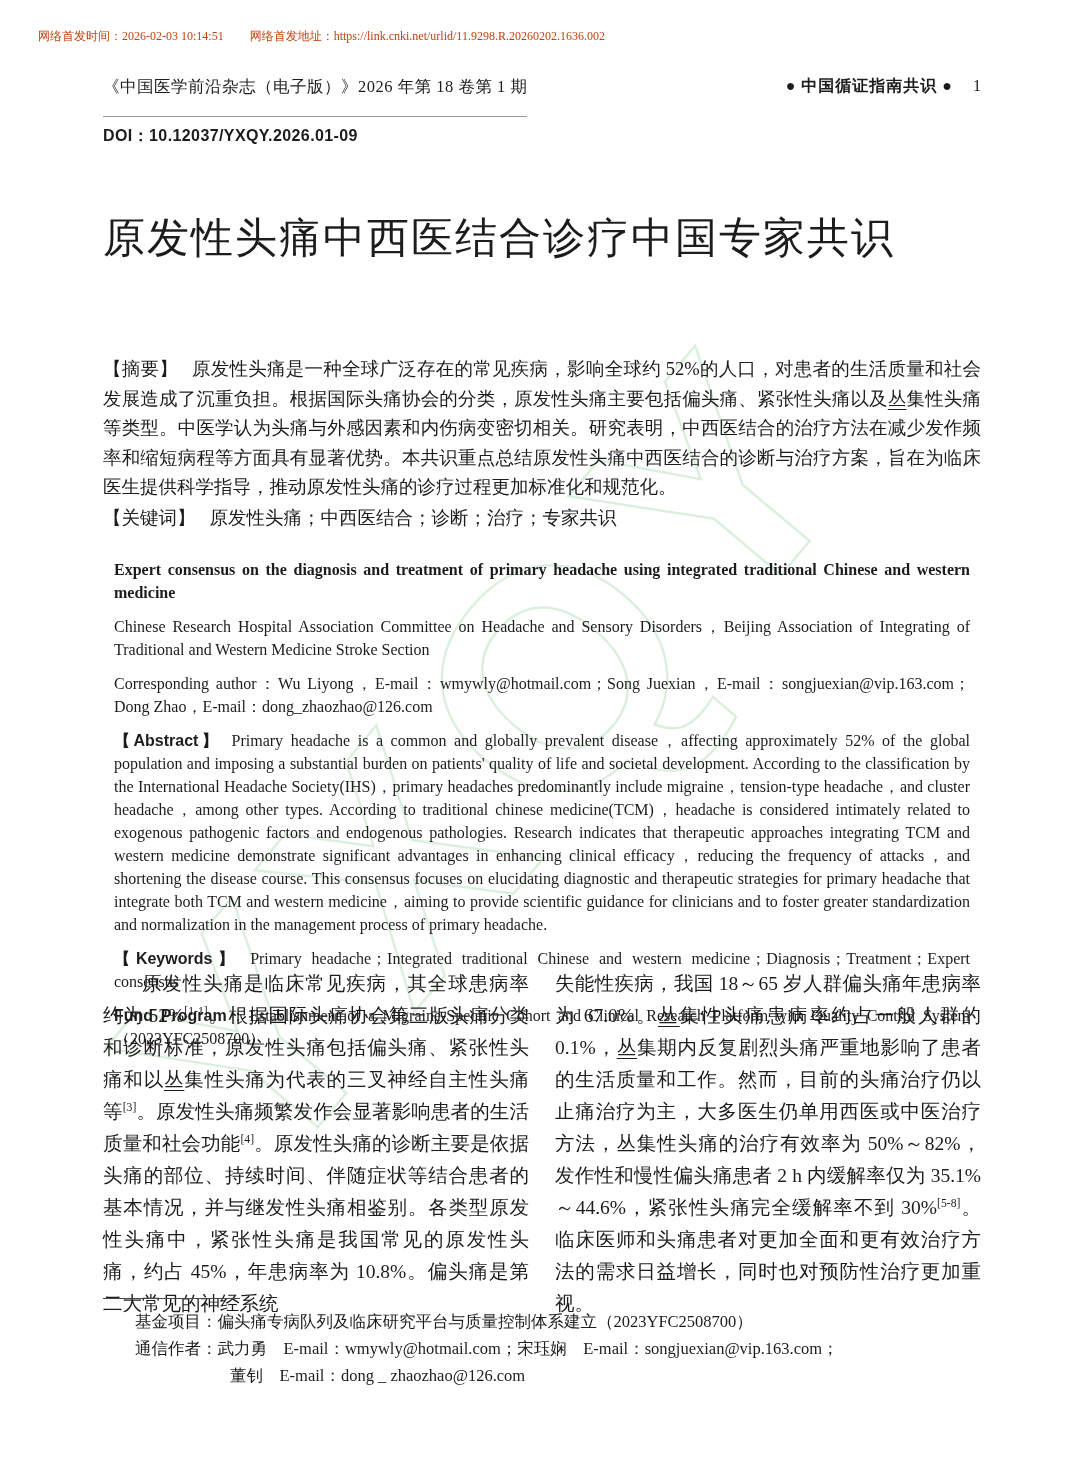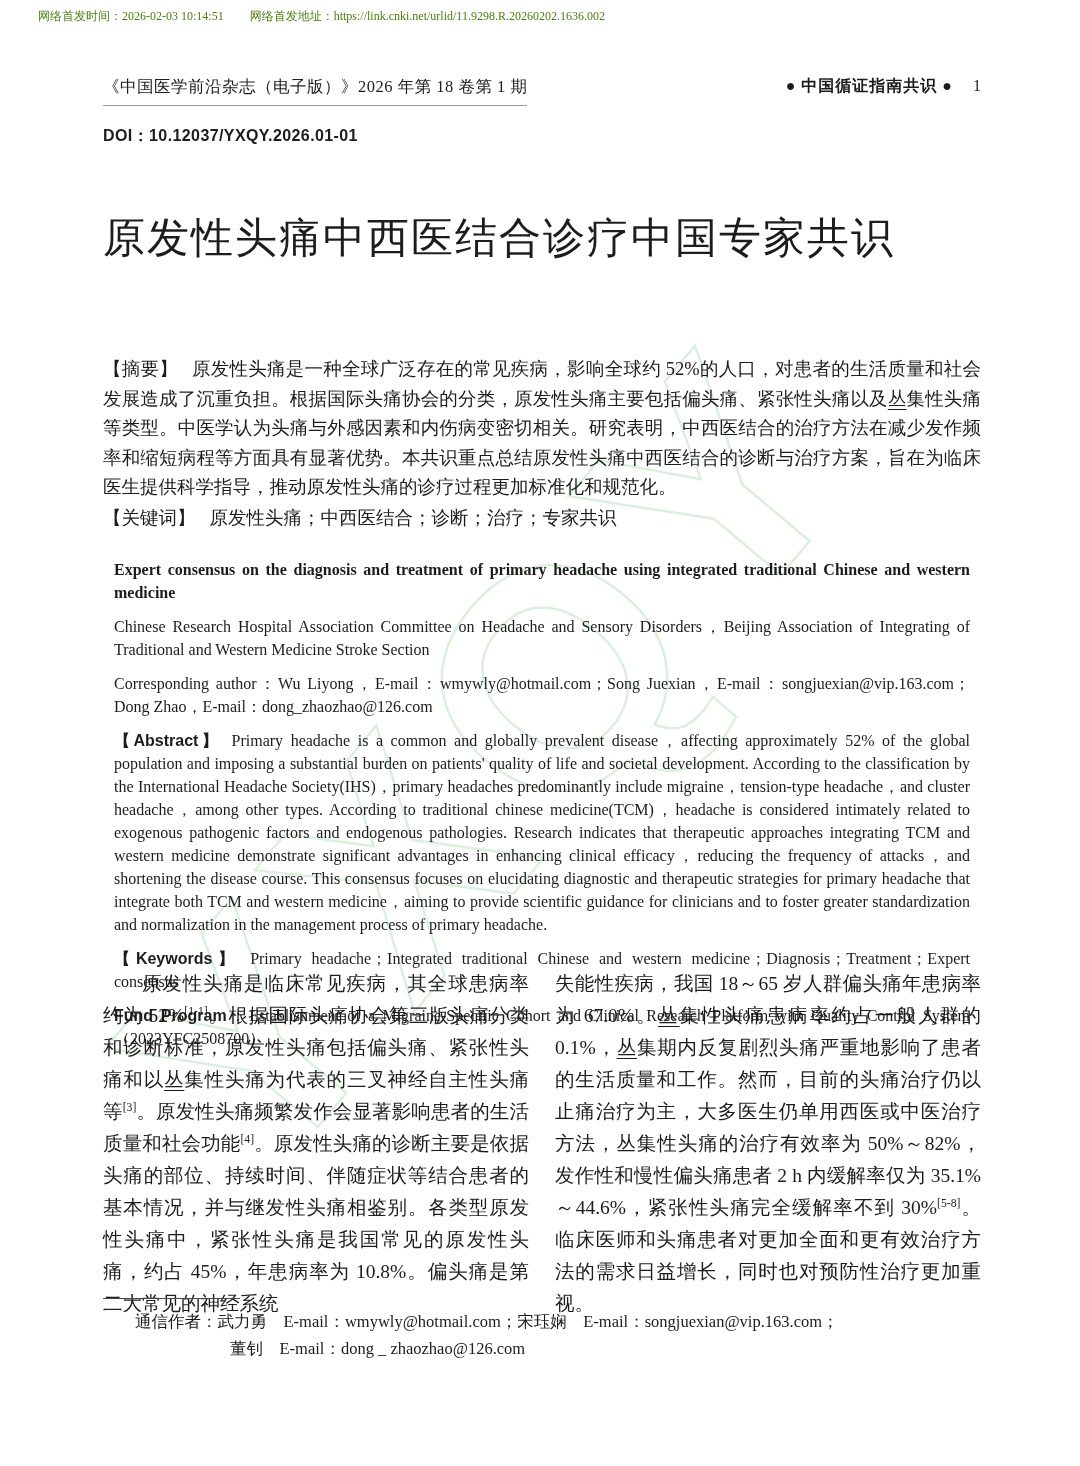--- a/index.html
+++ b/index.html
@@ -12,7 +12,7 @@
     font-family:"Liberation Sans","DejaVu Sans",sans-serif;
     font-size:310px; font-weight:700; fill:none; stroke-width:2.5; letter-spacing:22px; opacity:.55;
   }
-  .top-meta { position:absolute; top:8px; left:38px; font-size:12px; color:#4d7c0f; white-space:nowrap; }
+  .top-meta { position:absolute; top:28px; left:38px; font-size:12px; color:#c2410c; white-space:nowrap; }
   .top-meta .gap { display:inline-block; width:26px; }
 
   .header-row { position:absolute; top:76px; left:103px; width:878px; display:flex; justify-content:space-between; align-items:flex-start; }

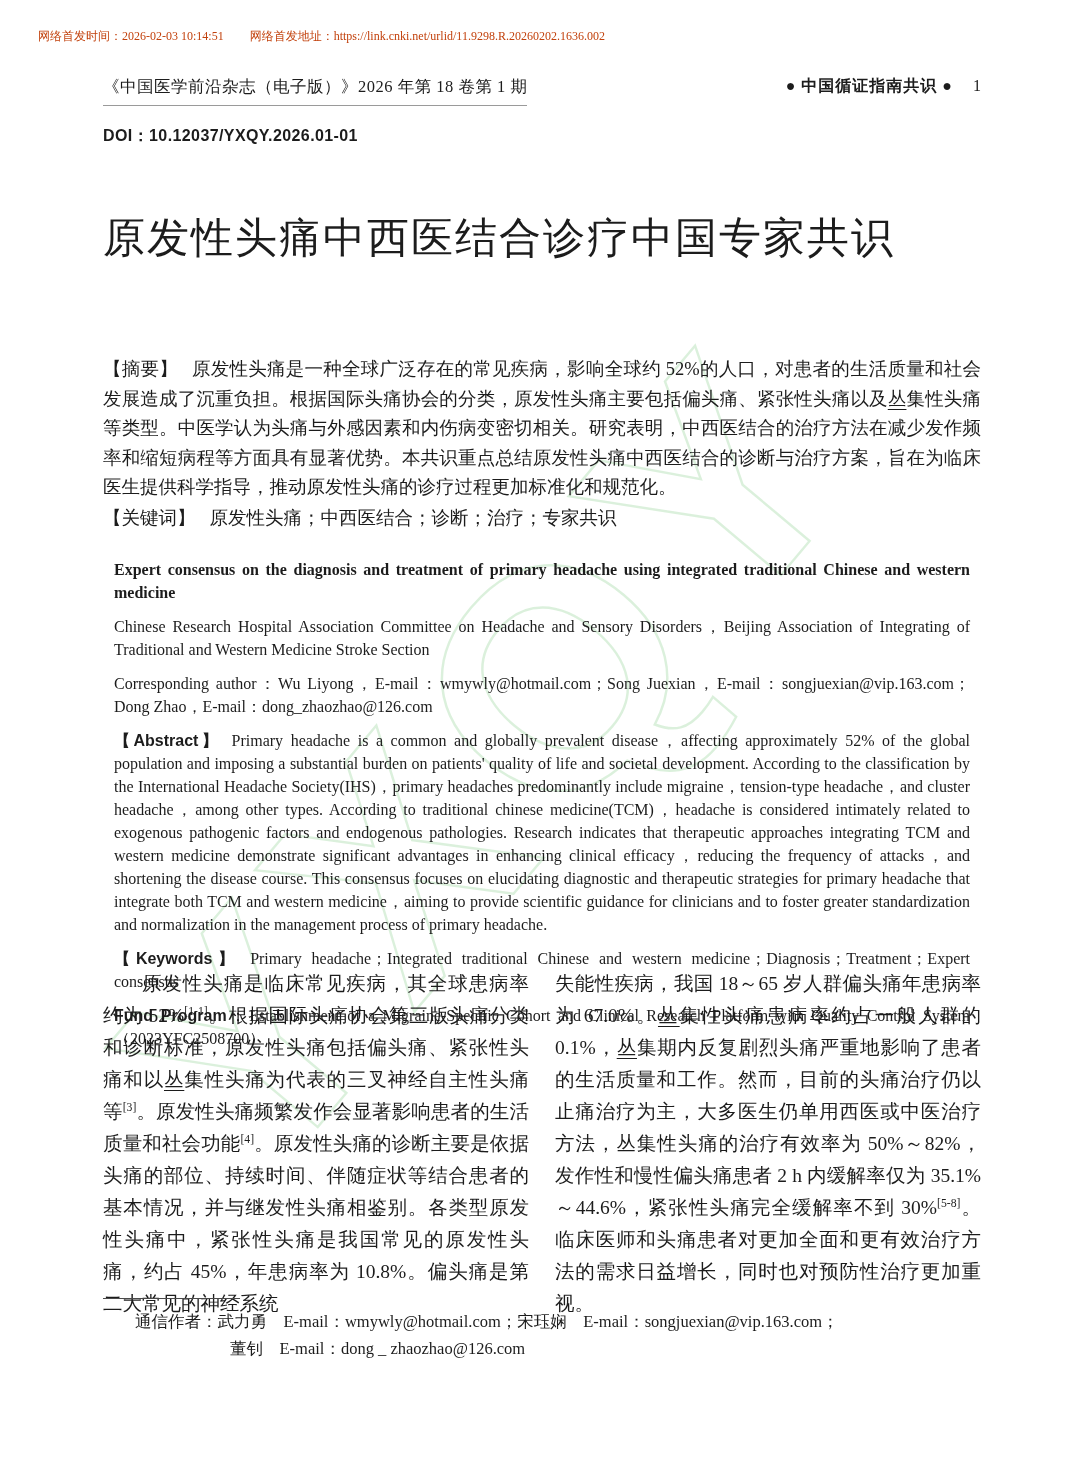--- a/index.html
+++ b/index.html
@@ -16,7 +16,7 @@
   .top-meta .gap { display:inline-block; width:26px; }
 
   .header-row { position:absolute; top:76px; left:103px; width:878px; display:flex; justify-content:space-between; align-items:flex-start; }
-  .journal { font-size:16.5px; letter-spacing:.5px; padding-bottom:7px; border-bottom:1.5px solid #9a9a9a; }
+  .journal { font-size:16.5px; letter-spacing:.5px; padding-bottom:18px; border-bottom:1.5px solid #9a9a9a; }
   .section-wrap { font-size:16px; white-space:nowrap; }
   .section-label { font-weight:700; letter-spacing:1px; }
   .page-num { margin-left:20px; font-weight:400; }

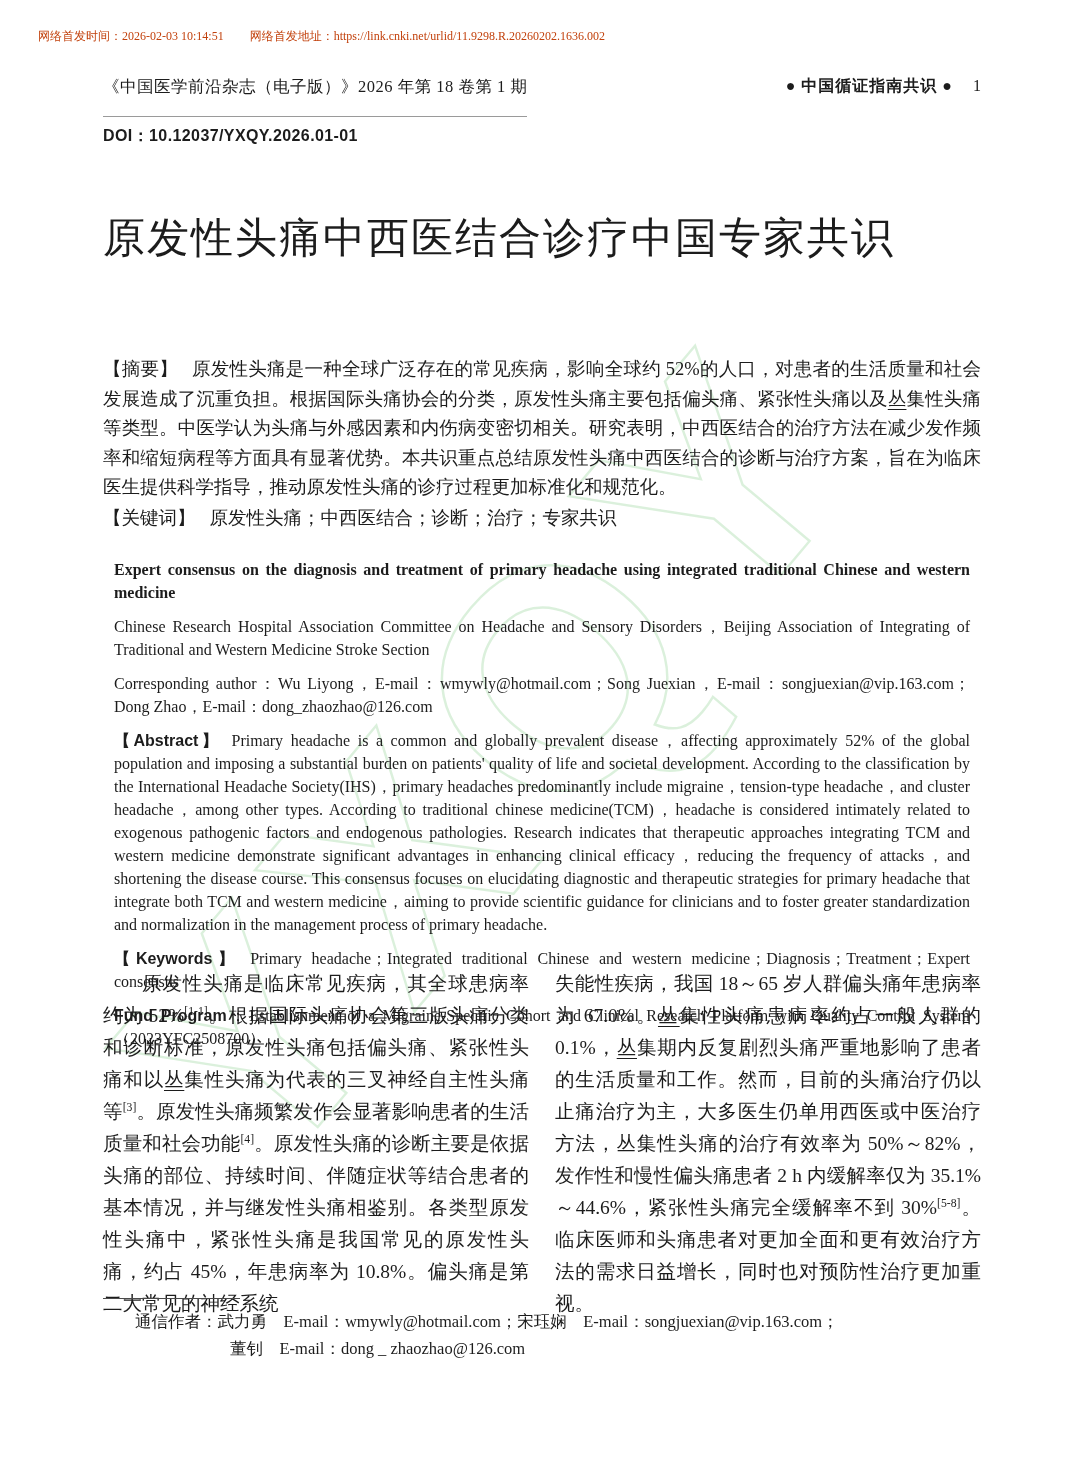--- a/index.html
+++ b/index.html
@@ -68,7 +68,7 @@
     </span>
   </div>
 
-  <div class="doi">DOI：10.12037/YXQY.2026.01-01</div>
+  <div class="doi">DOI：10.12037/YXQY.2026.01-09</div>
 
   <h1 class="title" style="margin:0;">原发性头痛中西医结合诊疗中国专家共识</h1>
 

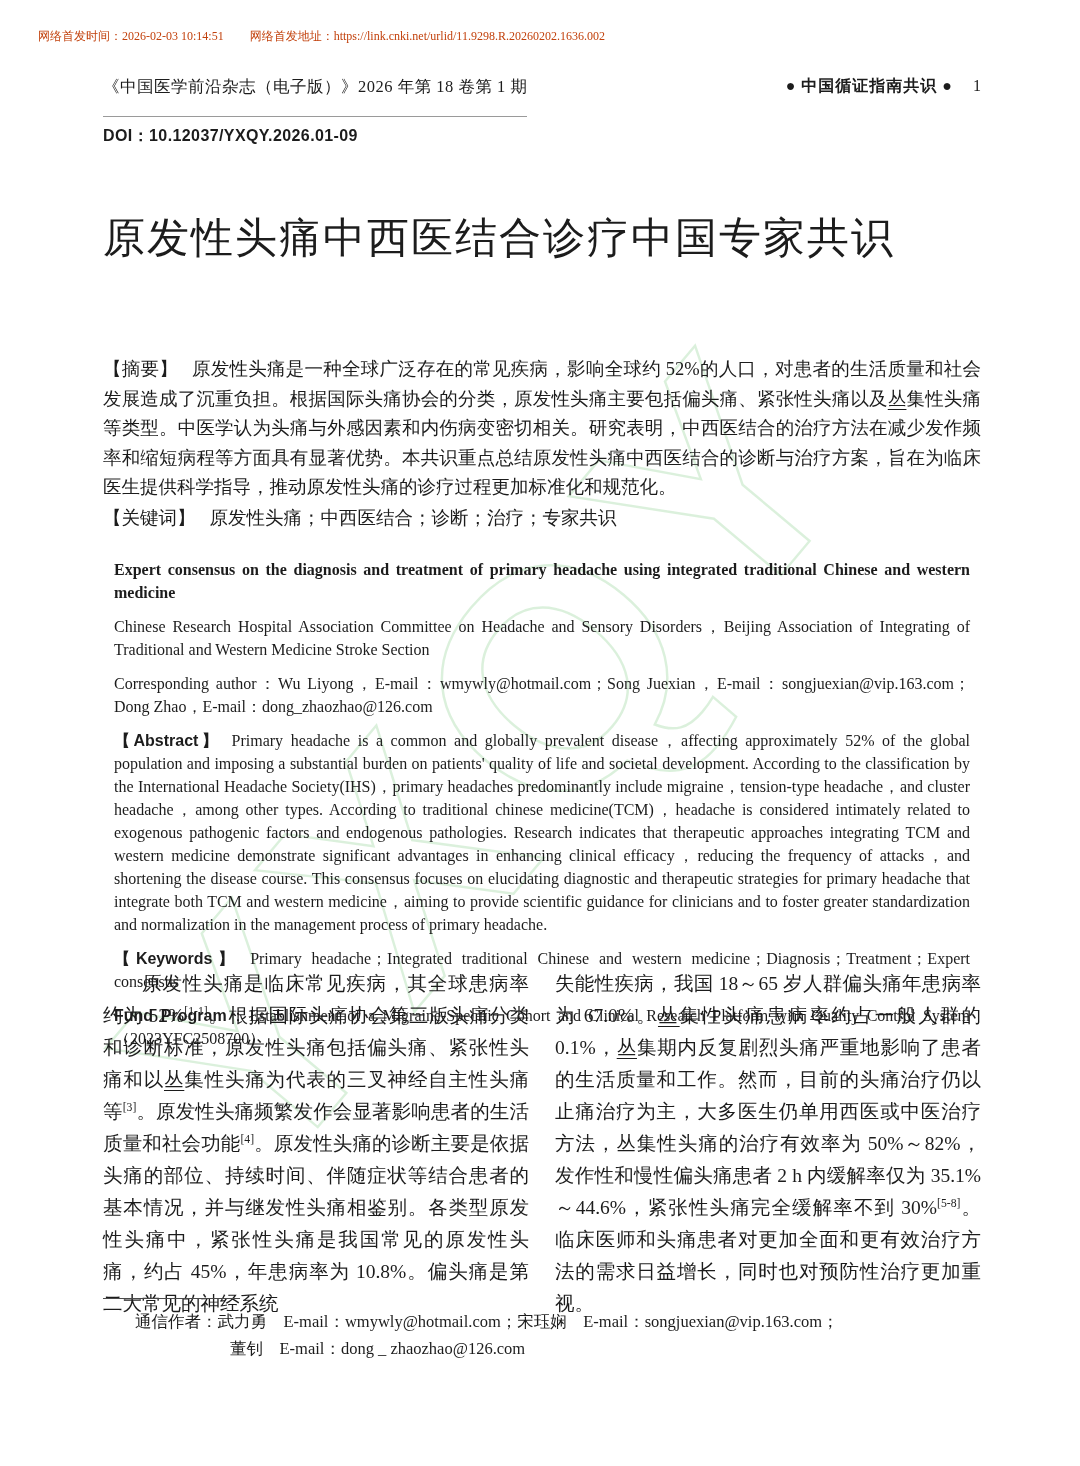--- a/index.html
+++ b/index.html
@@ -98,6 +98,7 @@
 
   <div class="footnote">
     <div class="foot-rule"></div>
+    <div class="foot-line"><span>基金项目：</span><span>偏头痛专病队列及临床研究平台与质量控制体系建立（2023YFC2508700）</span></div>
     <div class="foot-line"><span>通信作者：</span><span>武力勇　E-mail：wmywly@hotmail.com；宋珏娴　E-mail：songjuexian@vip.163.com；</span></div>
     <div class="foot-line-3"><span>董钊　E-mail：dong _ zhaozhao@126.com</span></div>
   </div>

